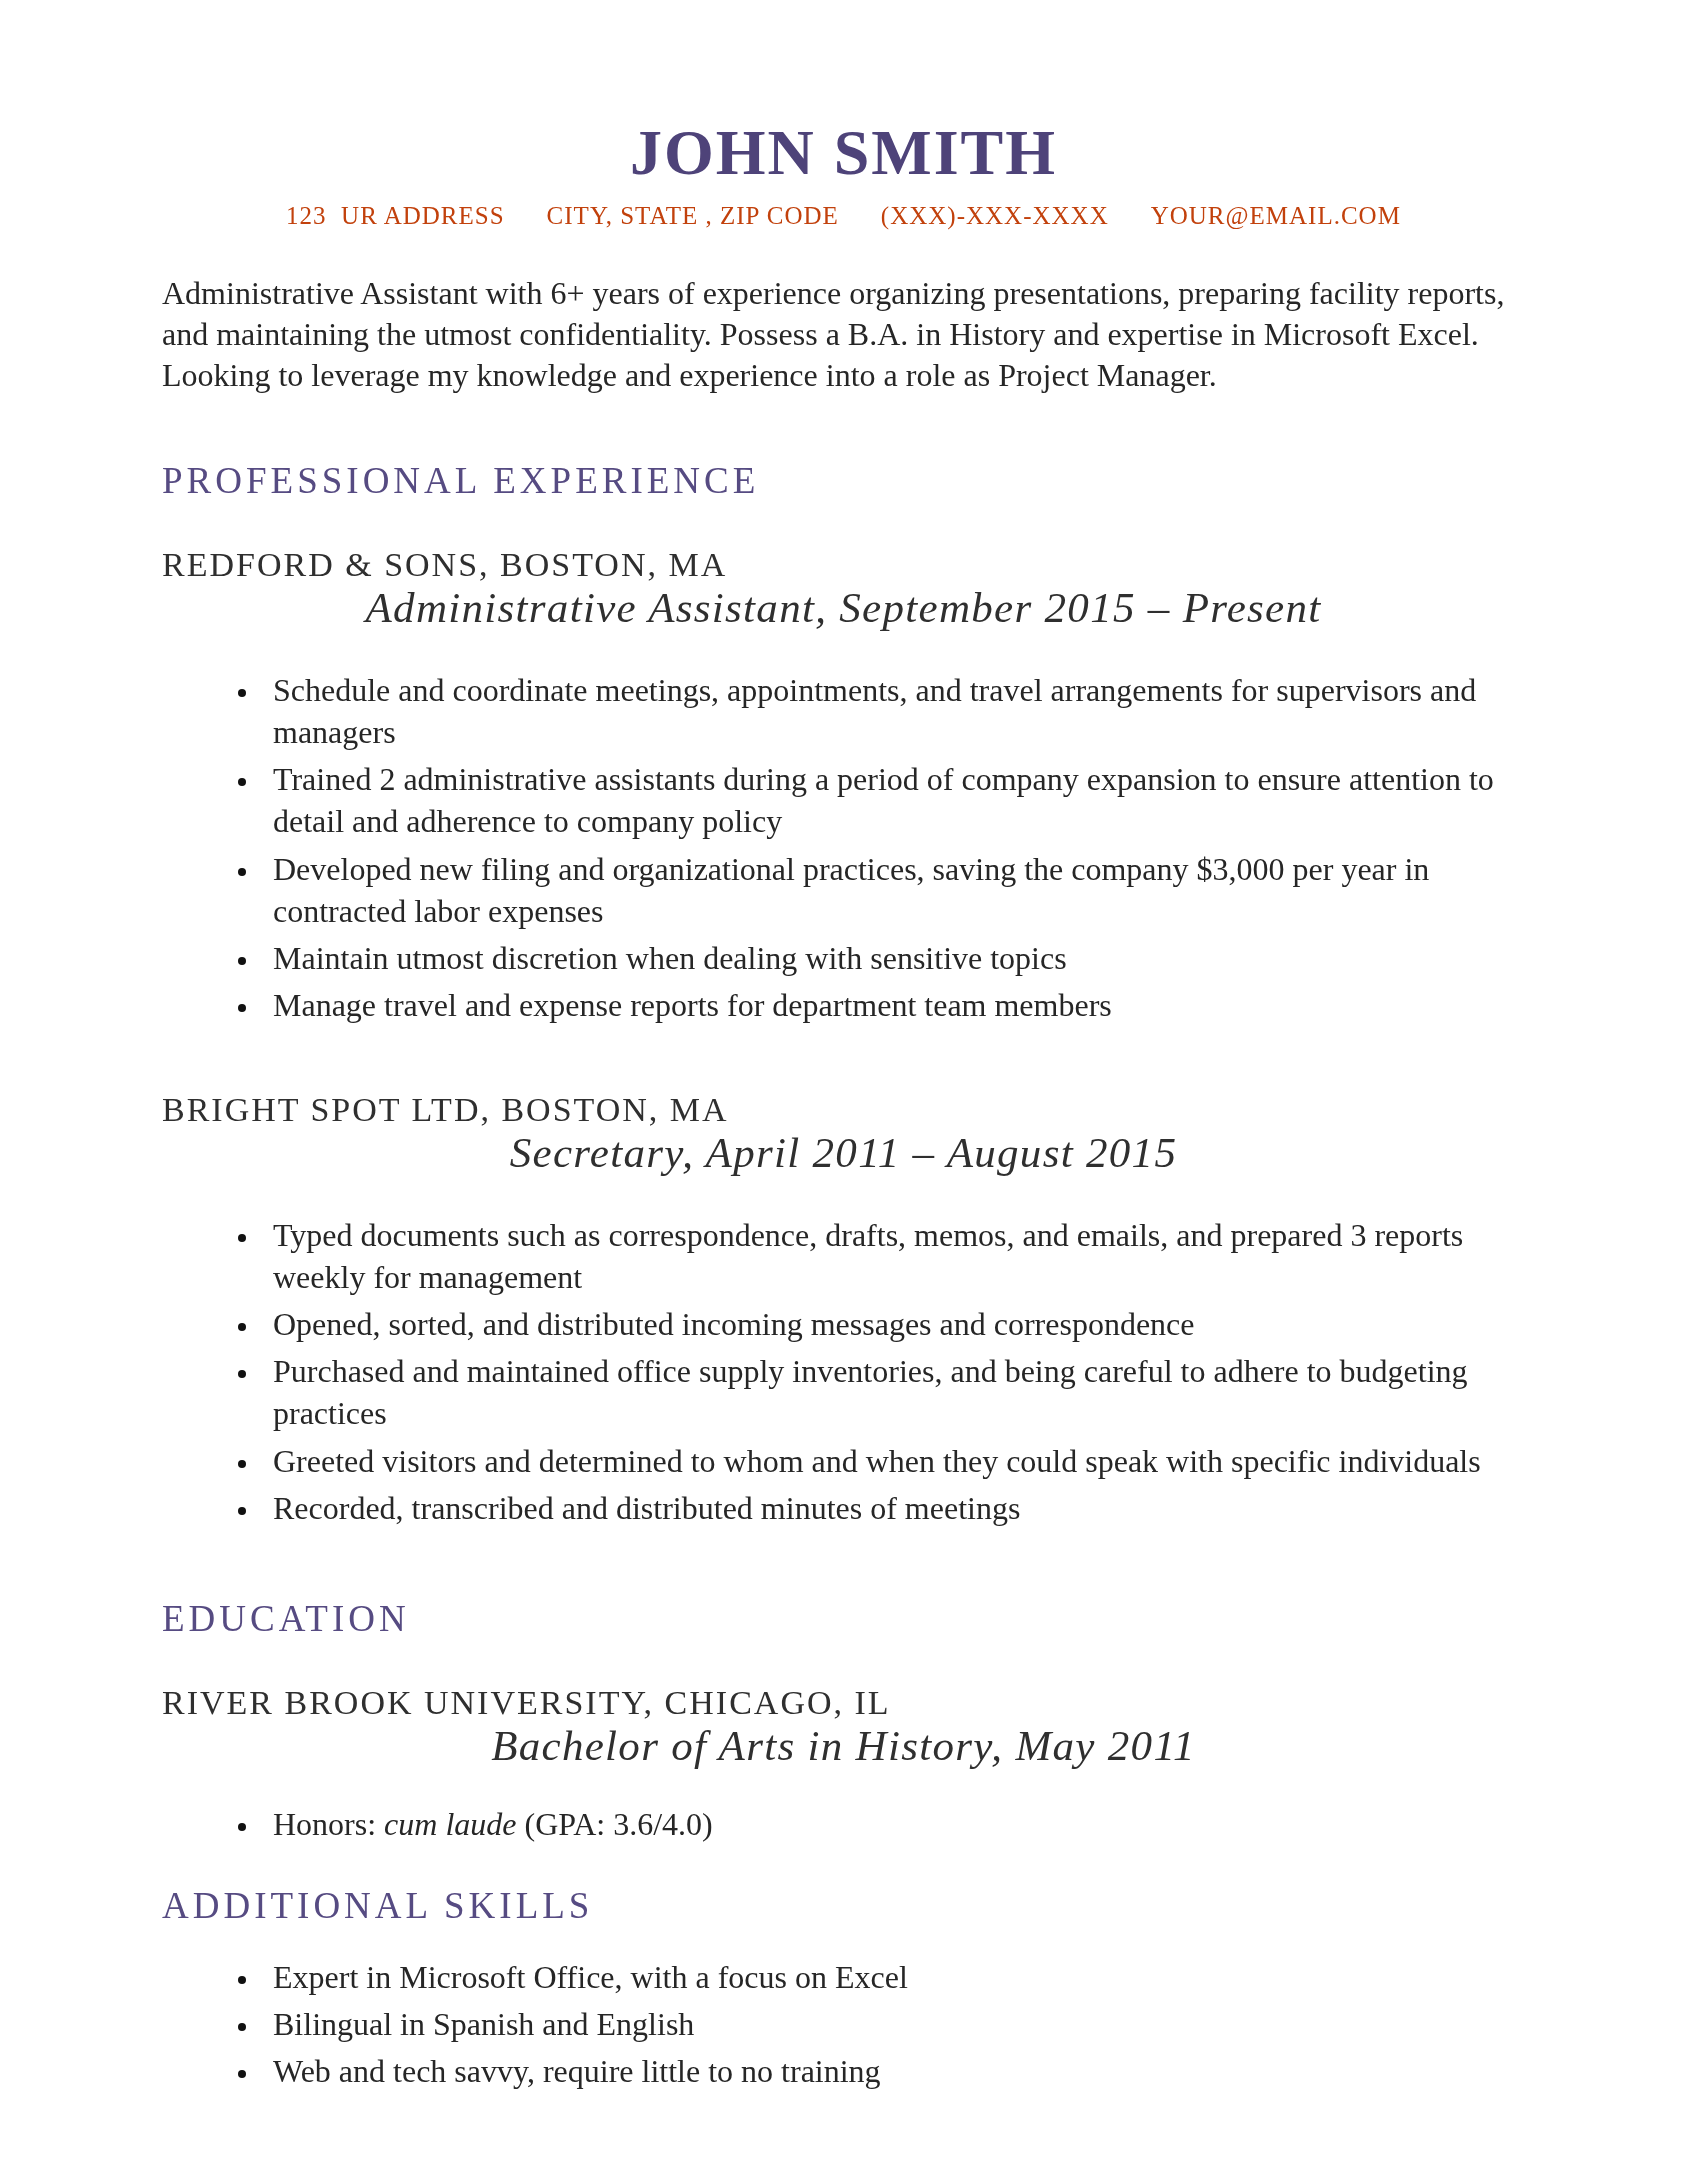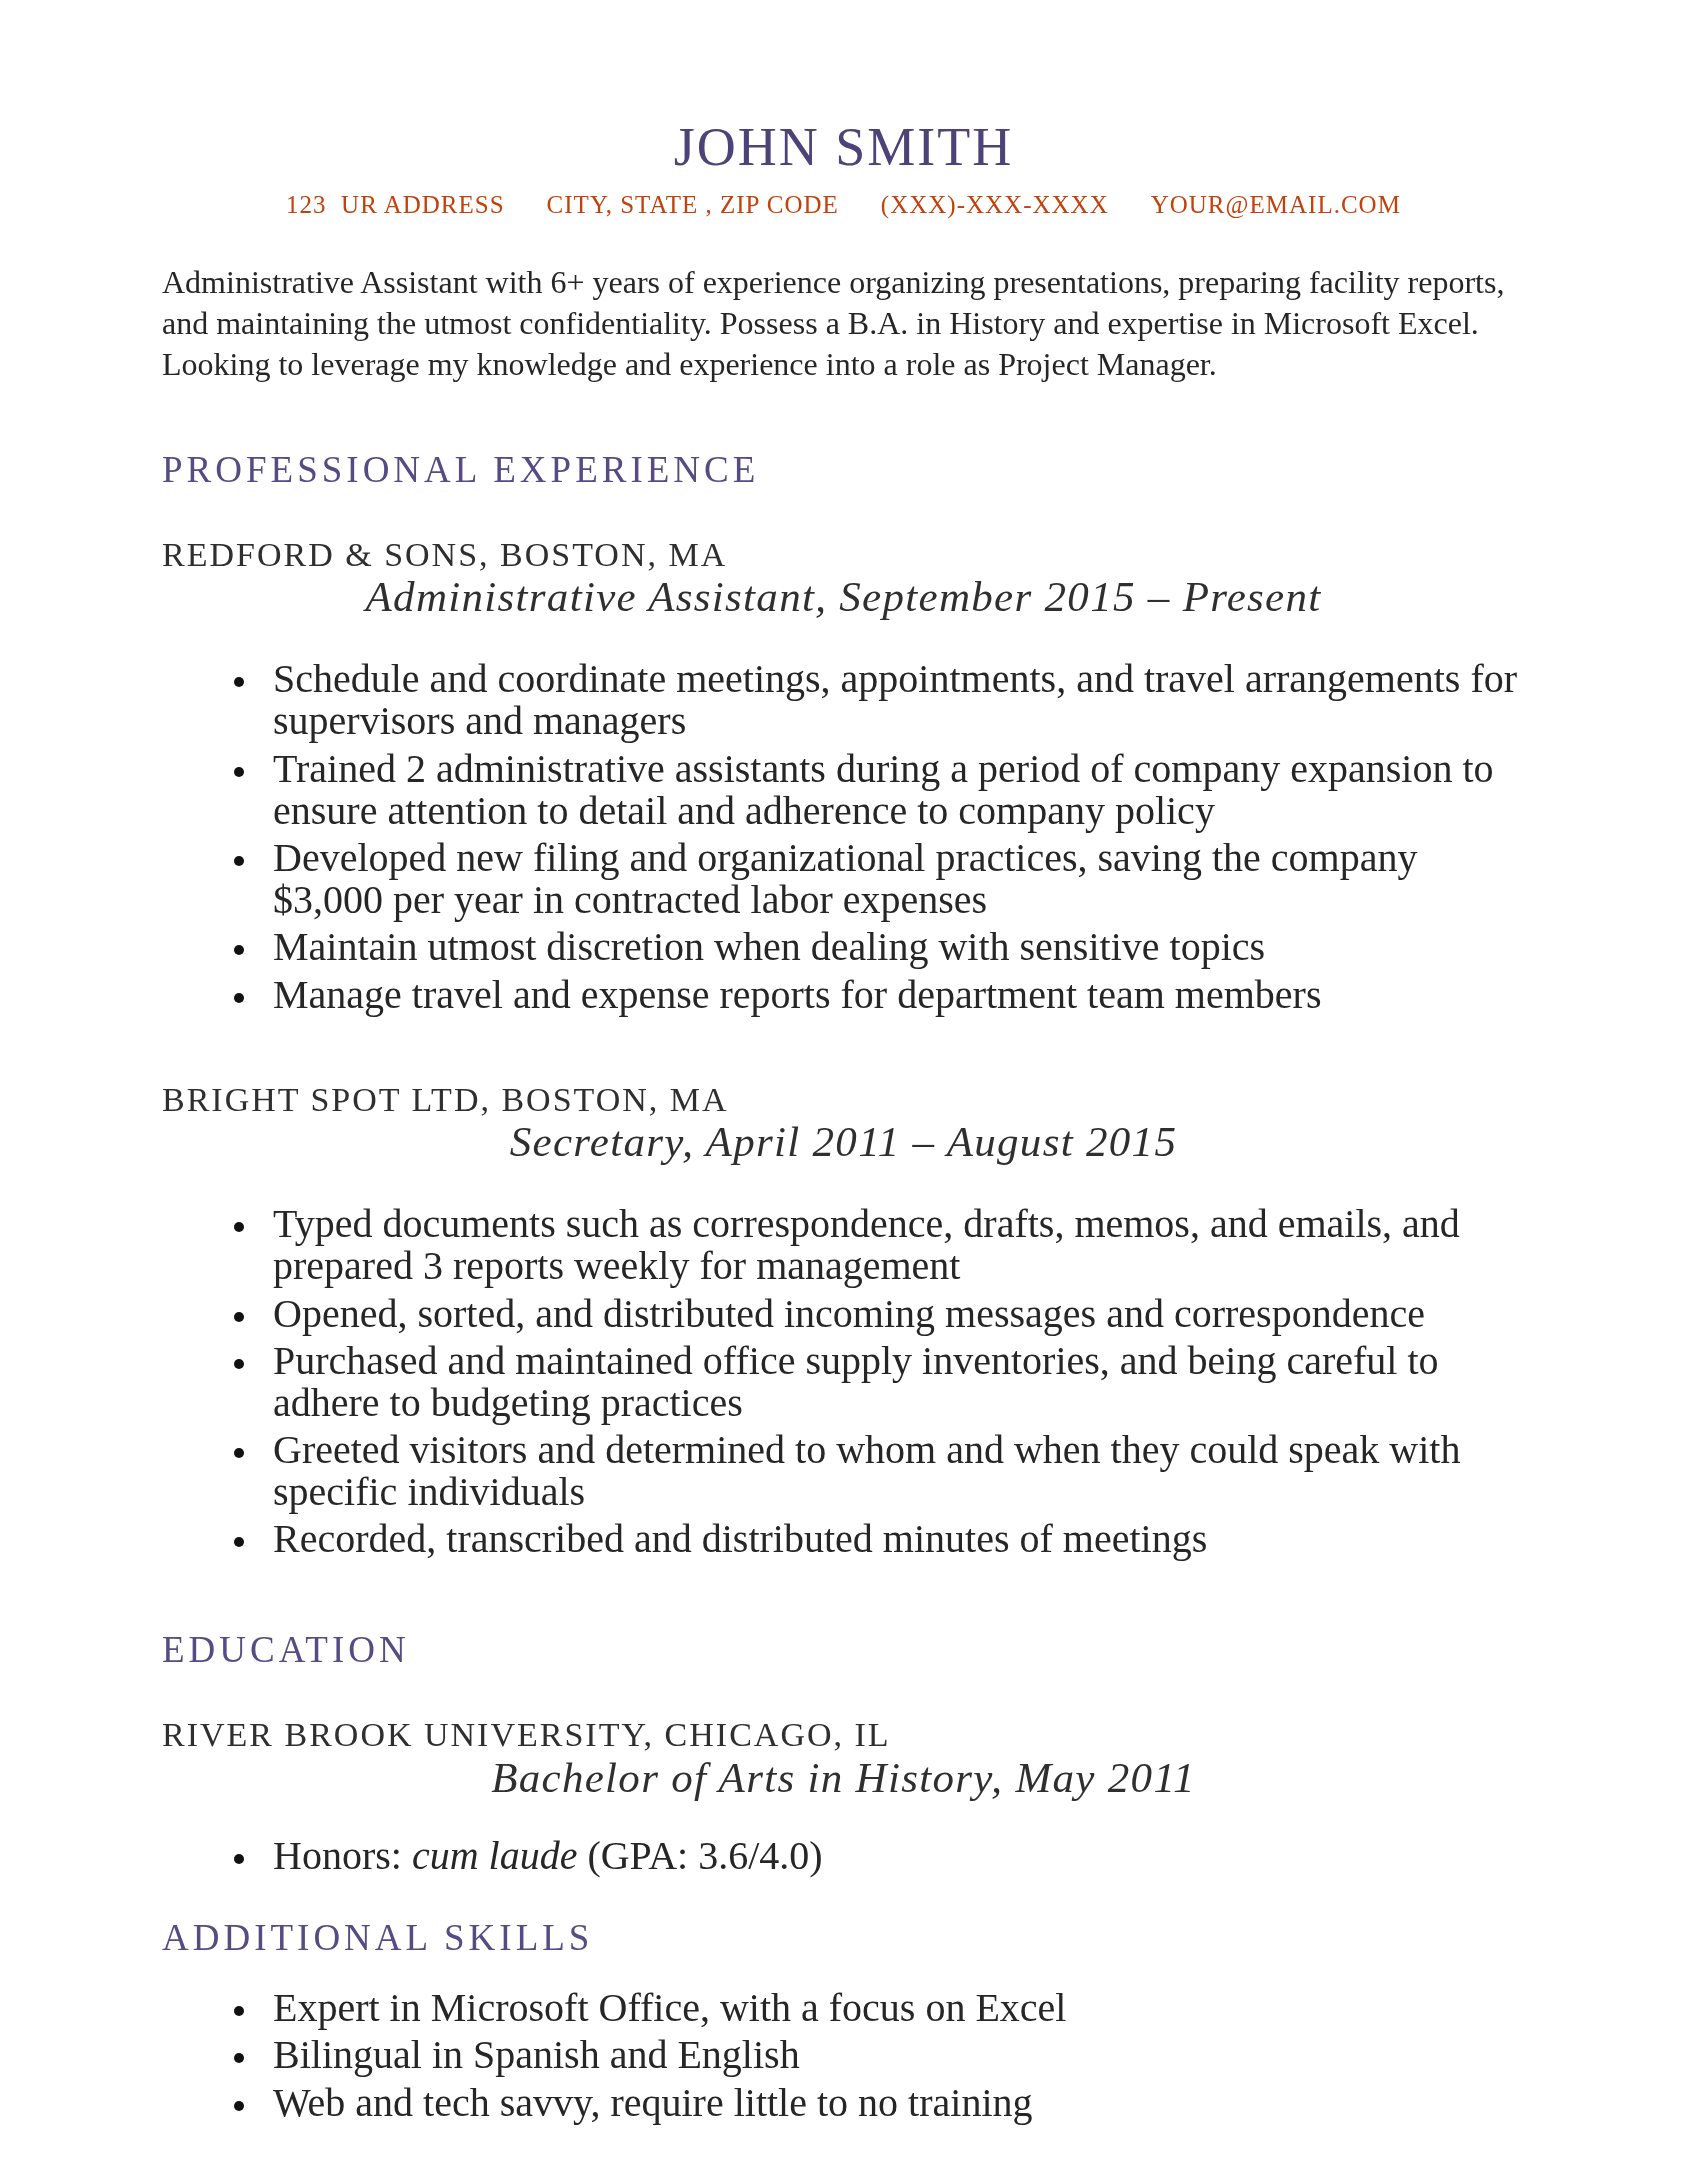--- a/index.html
+++ b/index.html
@@ -22,9 +22,9 @@
   .header { text-align: center; }
   .name {
     margin: 0;
-    font-size: 54px;
+    font-size: 64px;
     line-height: 1.05;
-    font-weight: 400;
+    font-weight: 700;
     letter-spacing: 2px;
     color: #4E4379;
   }

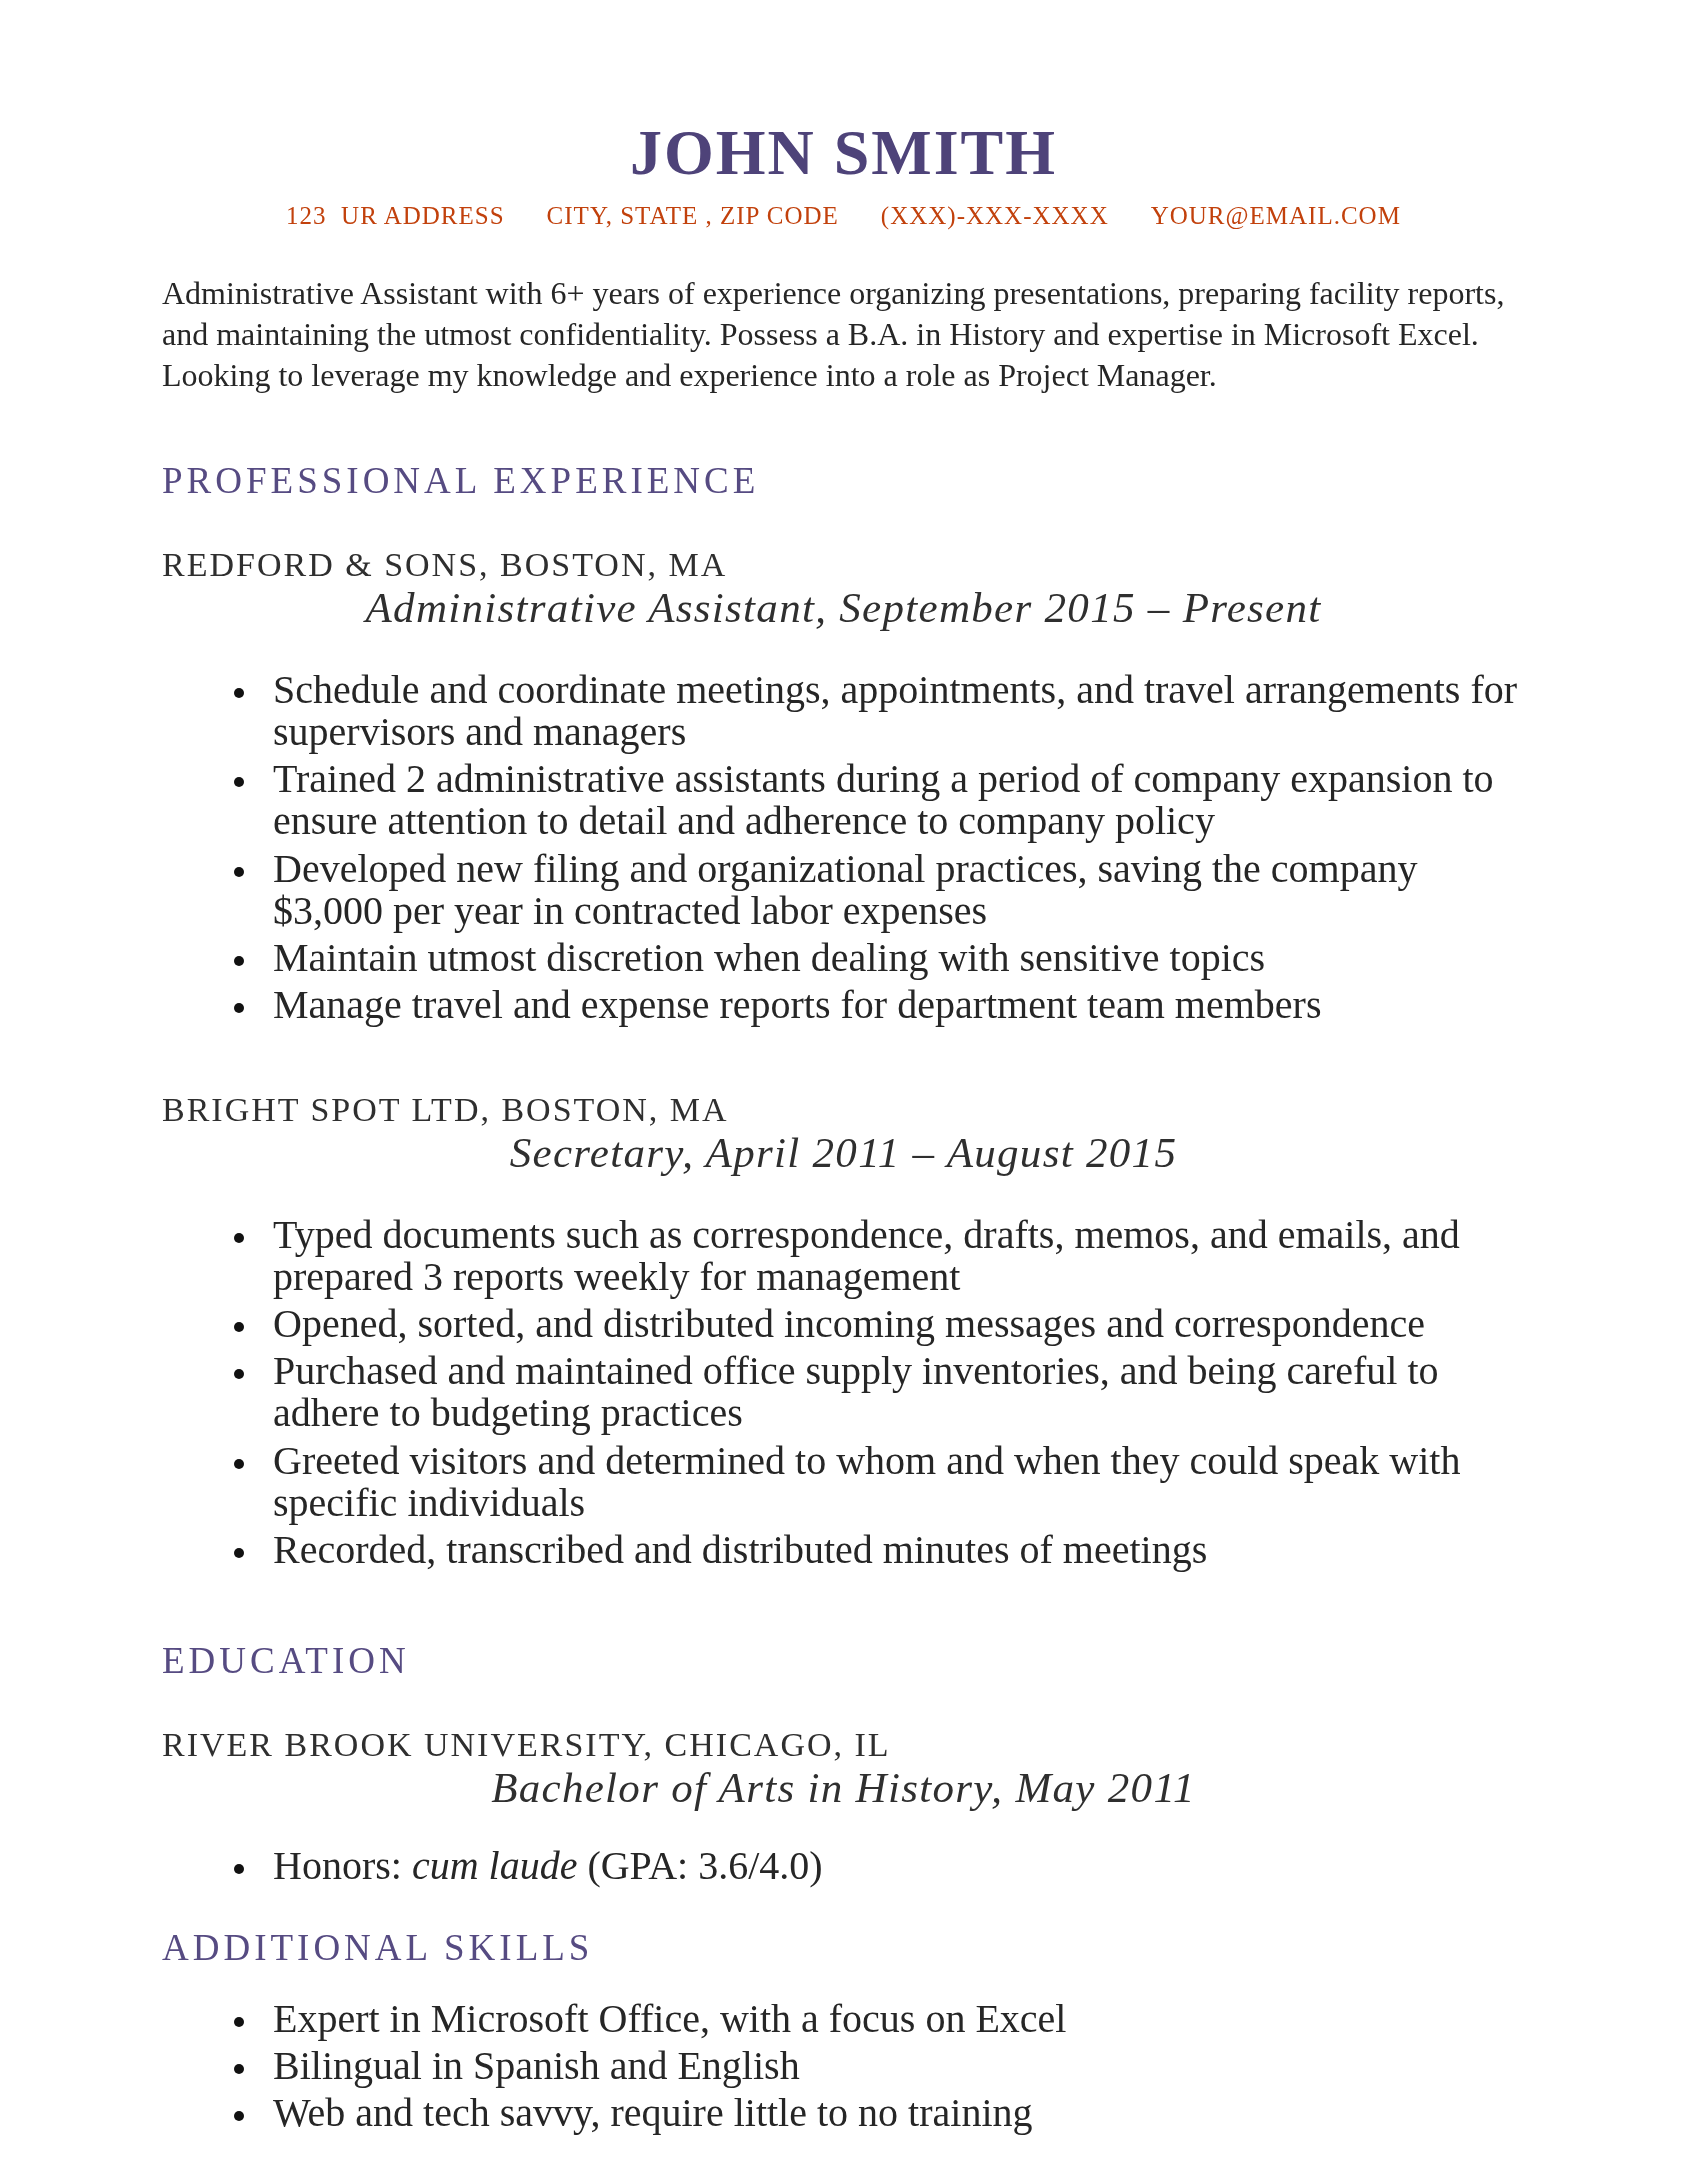--- a/index.html
+++ b/index.html
@@ -87,7 +87,7 @@
   ul.bullets li {
     padding-left: 12px;
     margin-bottom: 5.3px;
-    font-size: 40px;
+    font-size: 32px;
     line-height: 42px;
     color: #262626;
   }

